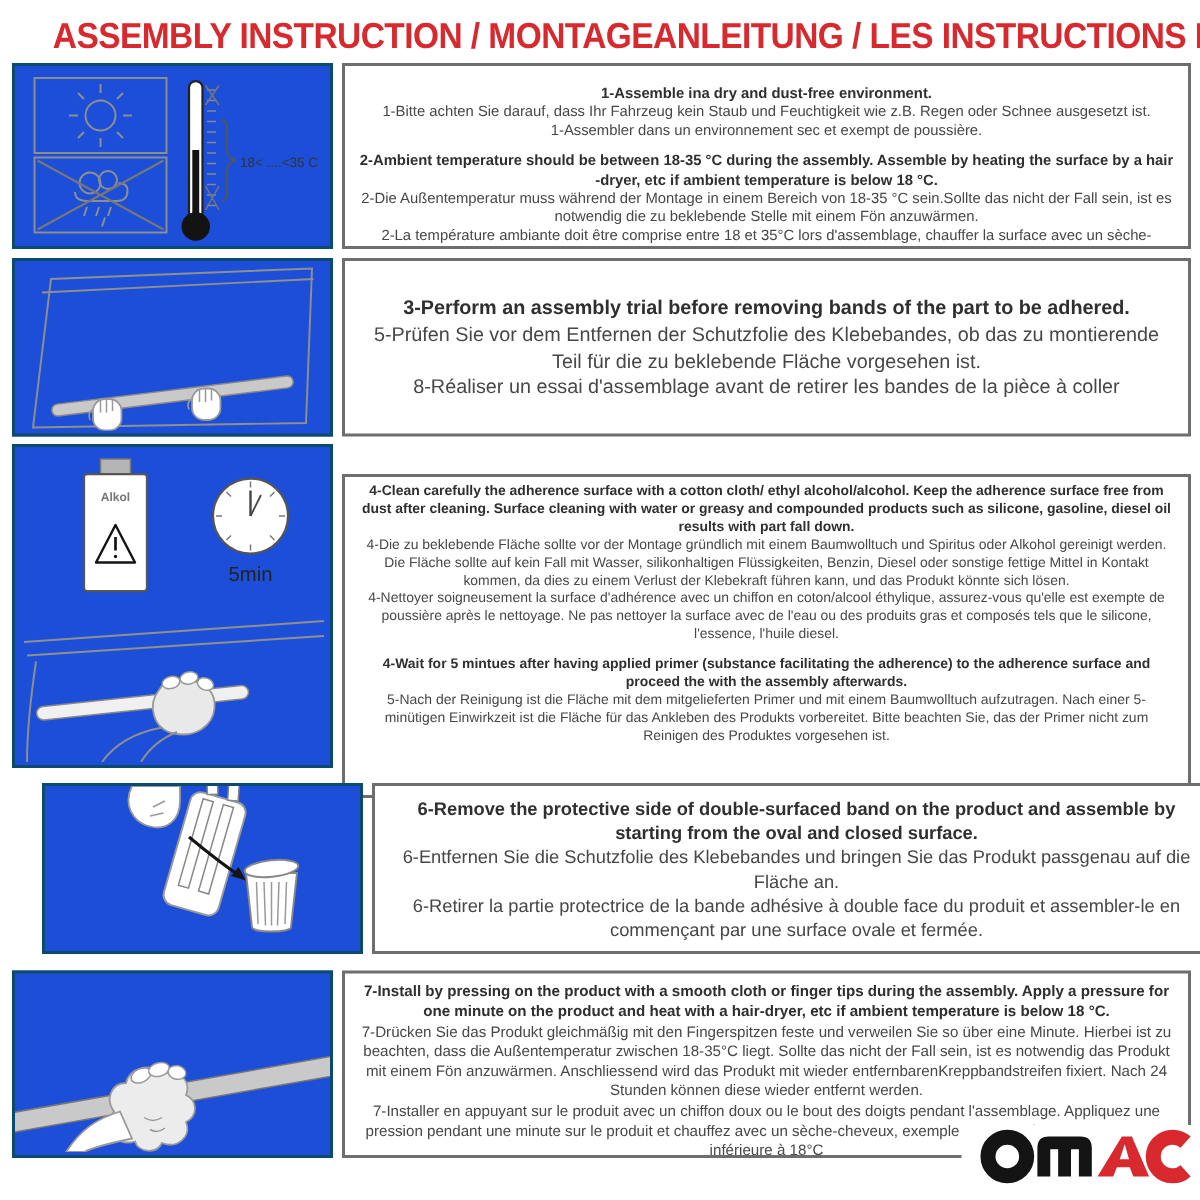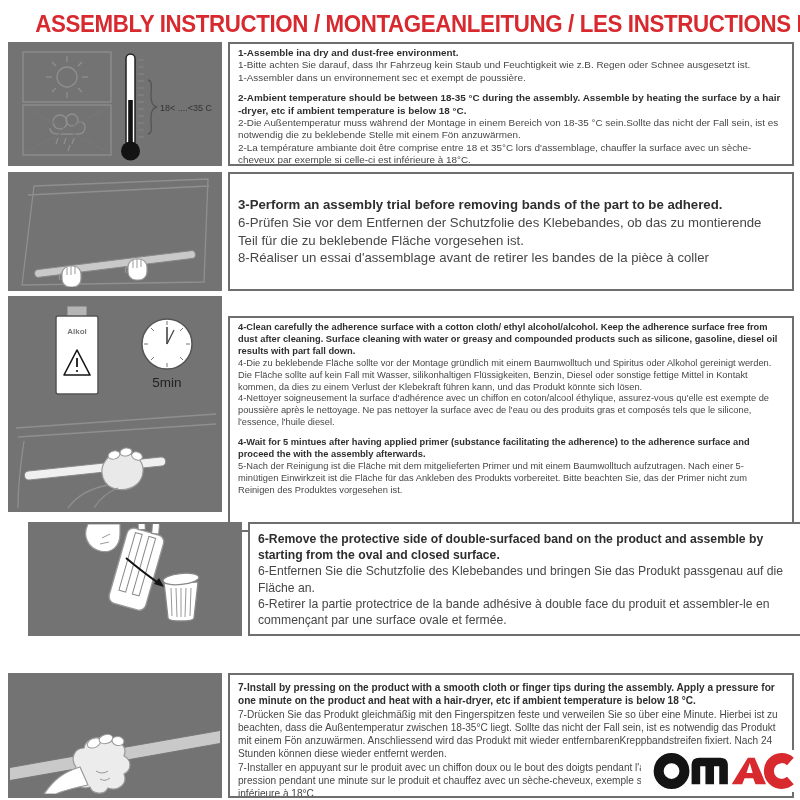--- a/index.html
+++ b/index.html
@@ -14,7 +14,7 @@
   .row { position:absolute; left:0; width:100%; }
   .ill { position:absolute; left:8px; width:214px; height:100%; border:2px solid #737373; background:#737373; }
   .txt { position:absolute; left:228px; width:566px; height:100%; border:2px solid #6e6e6e;
-         background:#fff; padding:3px 8px; overflow:hidden; color:#474747; }
+         background:#fff; padding:13px 8px; overflow:hidden; color:#474747;text-align:center; }
   .txt p { margin:0; }
   .txt .en { font-weight:700; color:#2f2f2f; }
   .step + .step { margin-top:8px; }

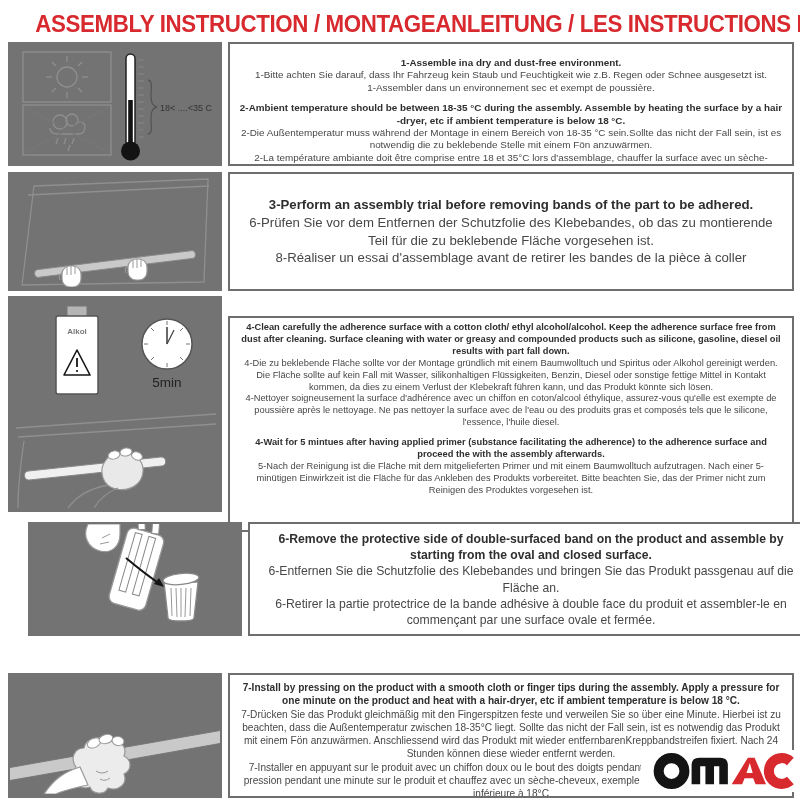--- a/index.html
+++ b/index.html
@@ -12,7 +12,7 @@
                 letter-spacing:-0.4px; transform:scaleX(0.93); white-space:nowrap; }
 
   .row { position:absolute; left:0; width:100%; }
-  .ill { position:absolute; left:8px; width:214px; height:100%; border:2px solid #737373; background:#737373; }
+  .ill { position:absolute; left:8px; width:214px; height:100%; border:2px solid #0c4a6e; background:#1d4ed8; }
   .txt { position:absolute; left:228px; width:566px; height:100%; border:2px solid #6e6e6e;
          background:#fff; padding:13px 8px; overflow:hidden; color:#474747;text-align:center; }
   .txt p { margin:0; }

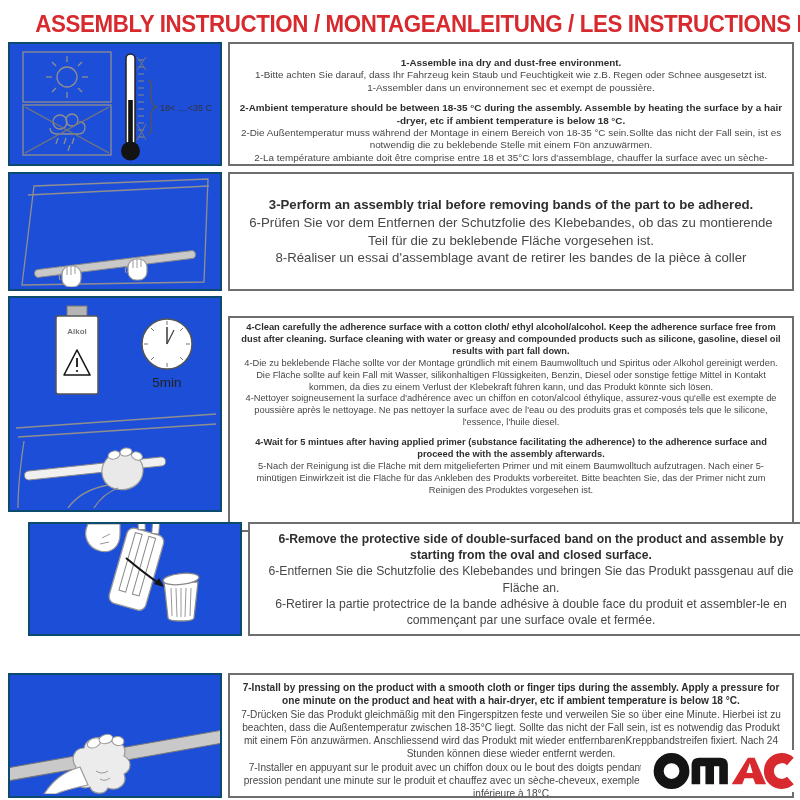--- a/index.html
+++ b/index.html
@@ -150,7 +150,7 @@
     <div class="txt">
       <div class="step">
         <p class="en">3-Perform an assembly trial before removing bands of the part to be adhered.</p>
-        <p>6-Prüfen Sie vor dem Entfernen der Schutzfolie des Klebebandes, ob das zu montierende Teil für die zu beklebende Fläche vorgesehen ist.</p>
+        <p>5-Prüfen Sie vor dem Entfernen der Schutzfolie des Klebebandes, ob das zu montierende Teil für die zu beklebende Fläche vorgesehen ist.</p>
         <p>8-Réaliser un essai d'assemblage avant de retirer les bandes de la pièce à coller</p>
       </div>
     </div>

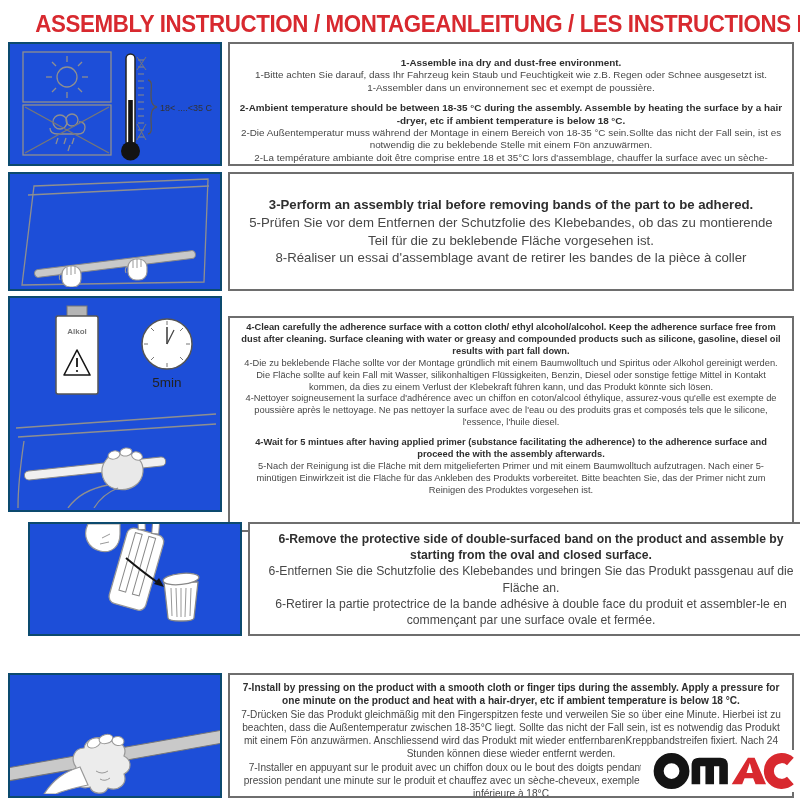--- a/index.html
+++ b/index.html
@@ -23,7 +23,7 @@
   .r2 { top:172px; height:119px;border-radius:32px; }
   .r3 { top:296px; height:216px; }
   .r4 { top:522px; height:114px;margin-left:20px; }
-  .r5 { top:673px; height:125px; }
+  .r5 { top:647px; height:125px; }
 
   .r1 .txt { font-size:9.9px;  line-height:12.4px; }
   .r2 .txt { font-size:13.2px; line-height:17.6px; display:flex; flex-direction:column; justify-content:center; }

